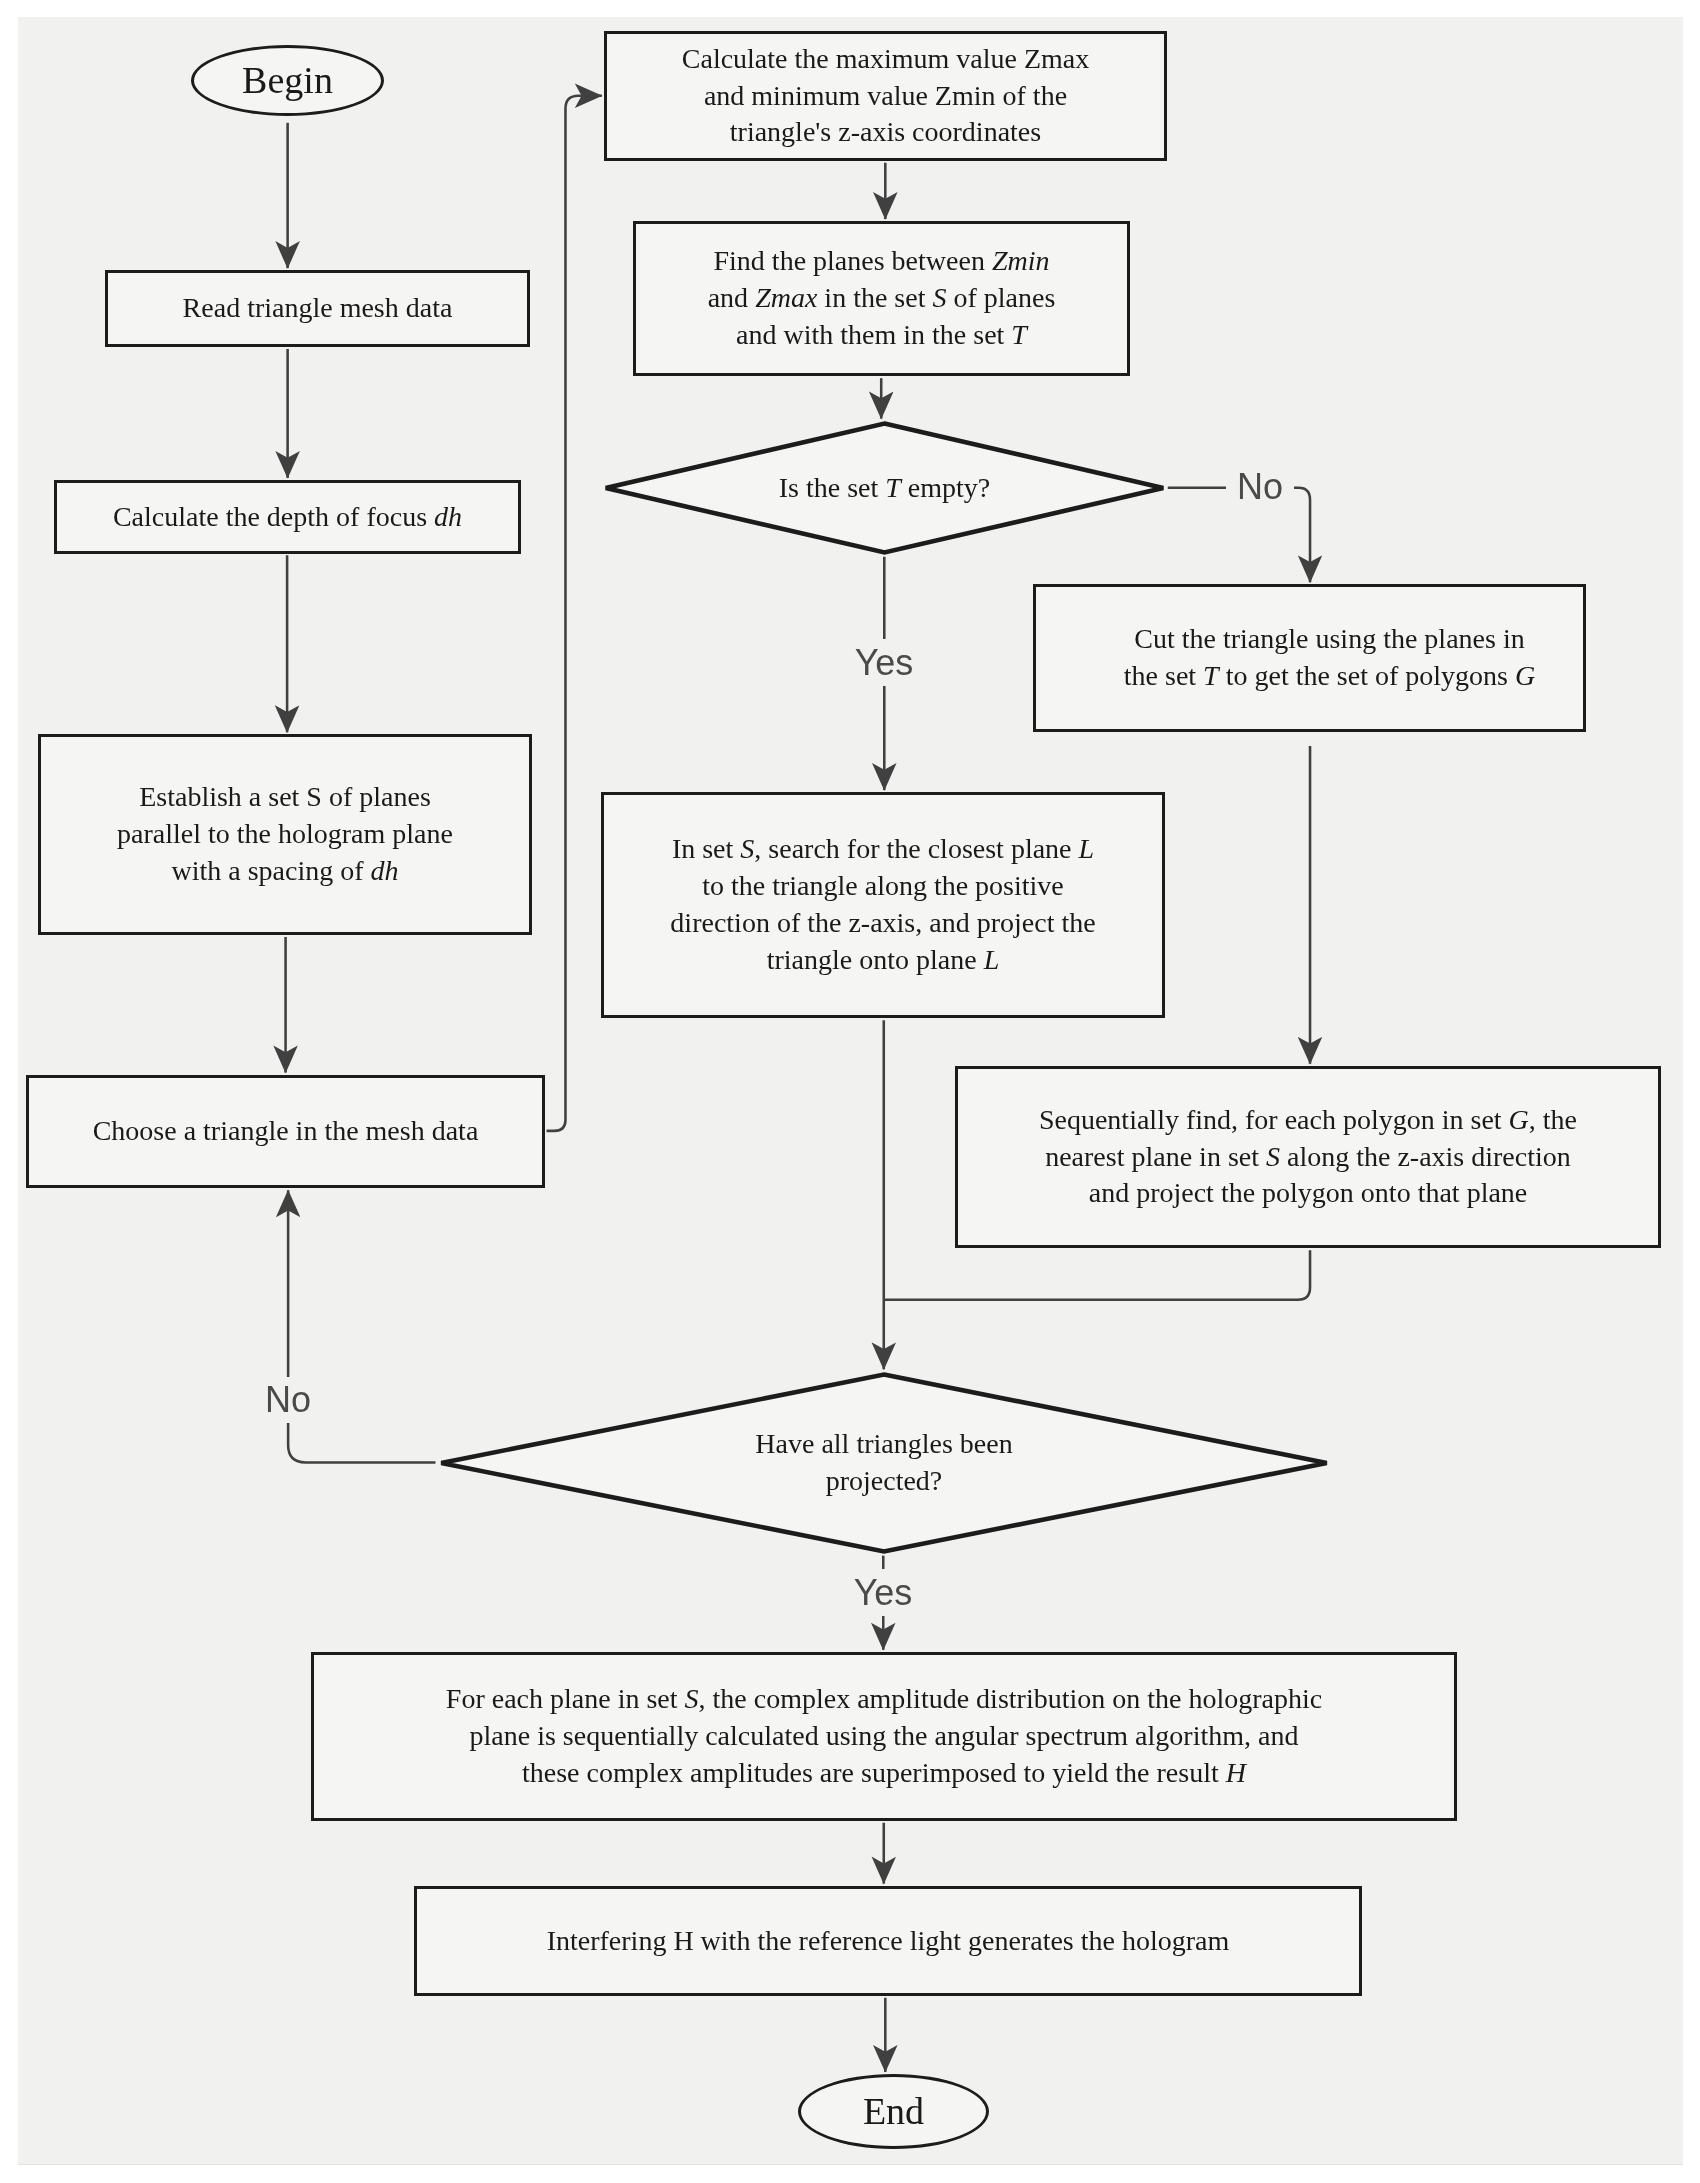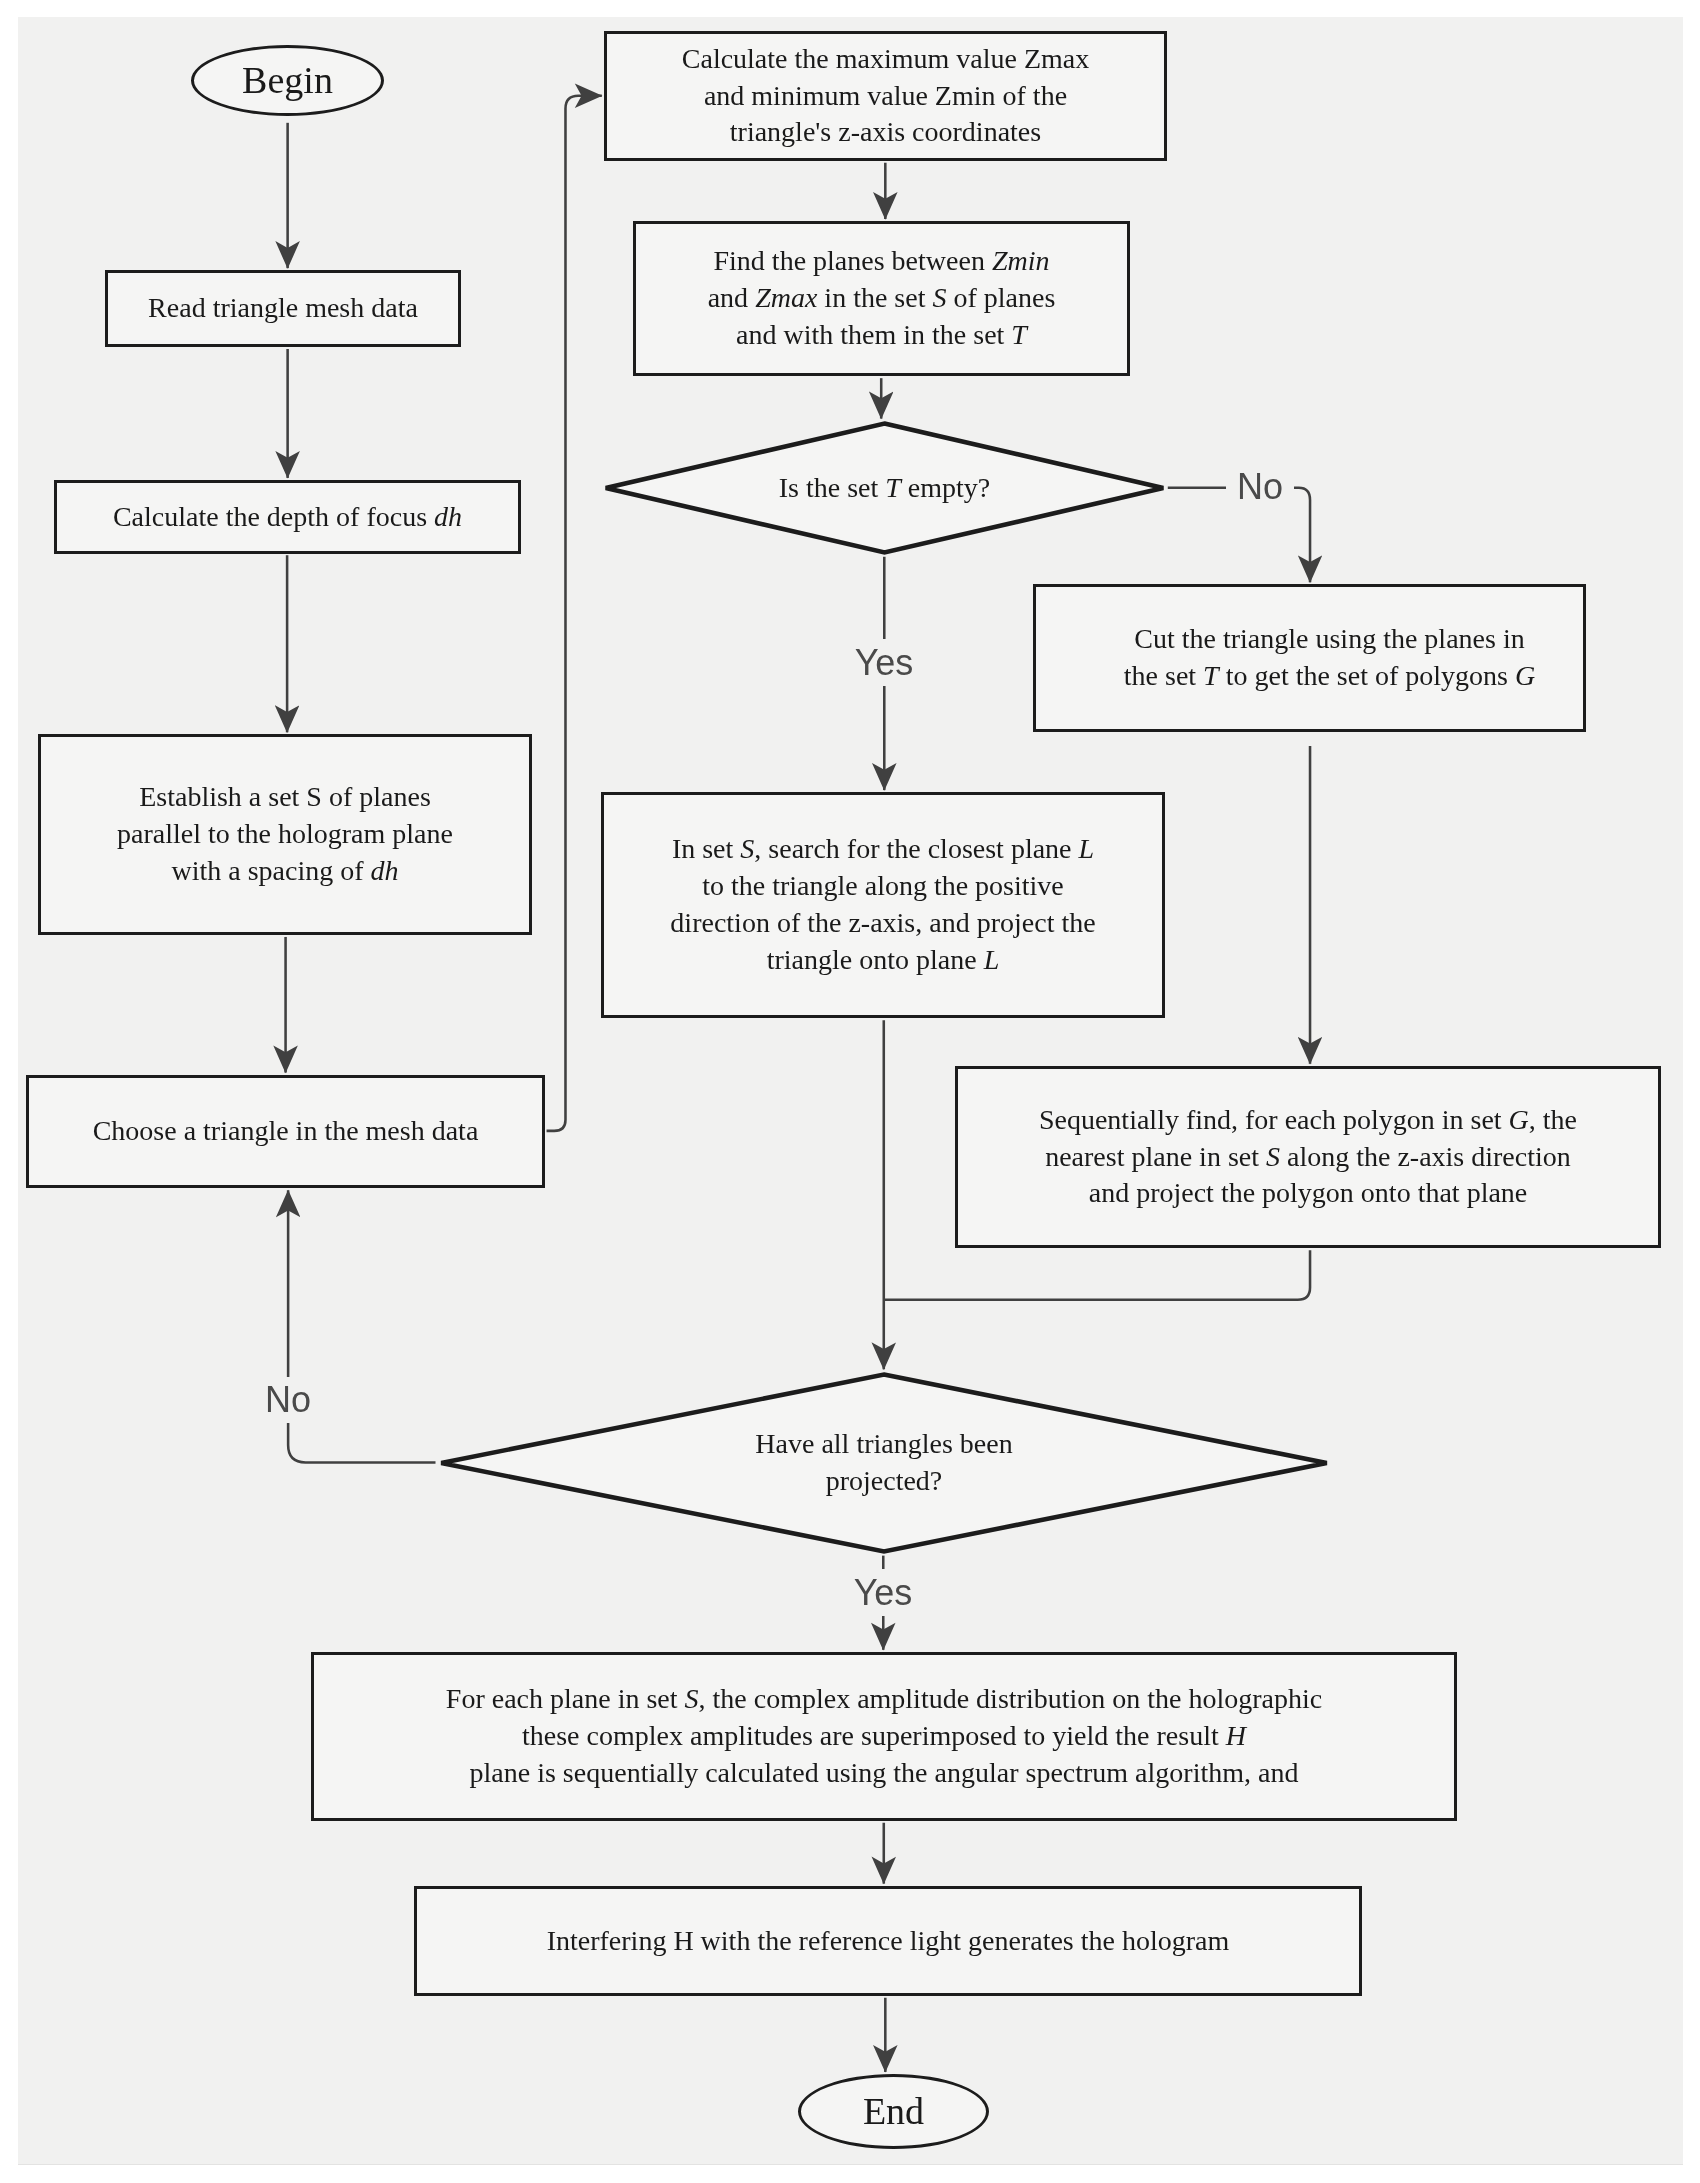--- a/index.html
+++ b/index.html
@@ -69,7 +69,7 @@
       </div>
   </div>
 
-  <div class="node rect" style="left:105px;top:270px;width:356px;height:77px;">
+  <div class="node rect" style="left:105px;top:270px;width:425px;height:77px;">
     <div class="txt">
         <div><span>Read triangle mesh data</span></div>
       </div>

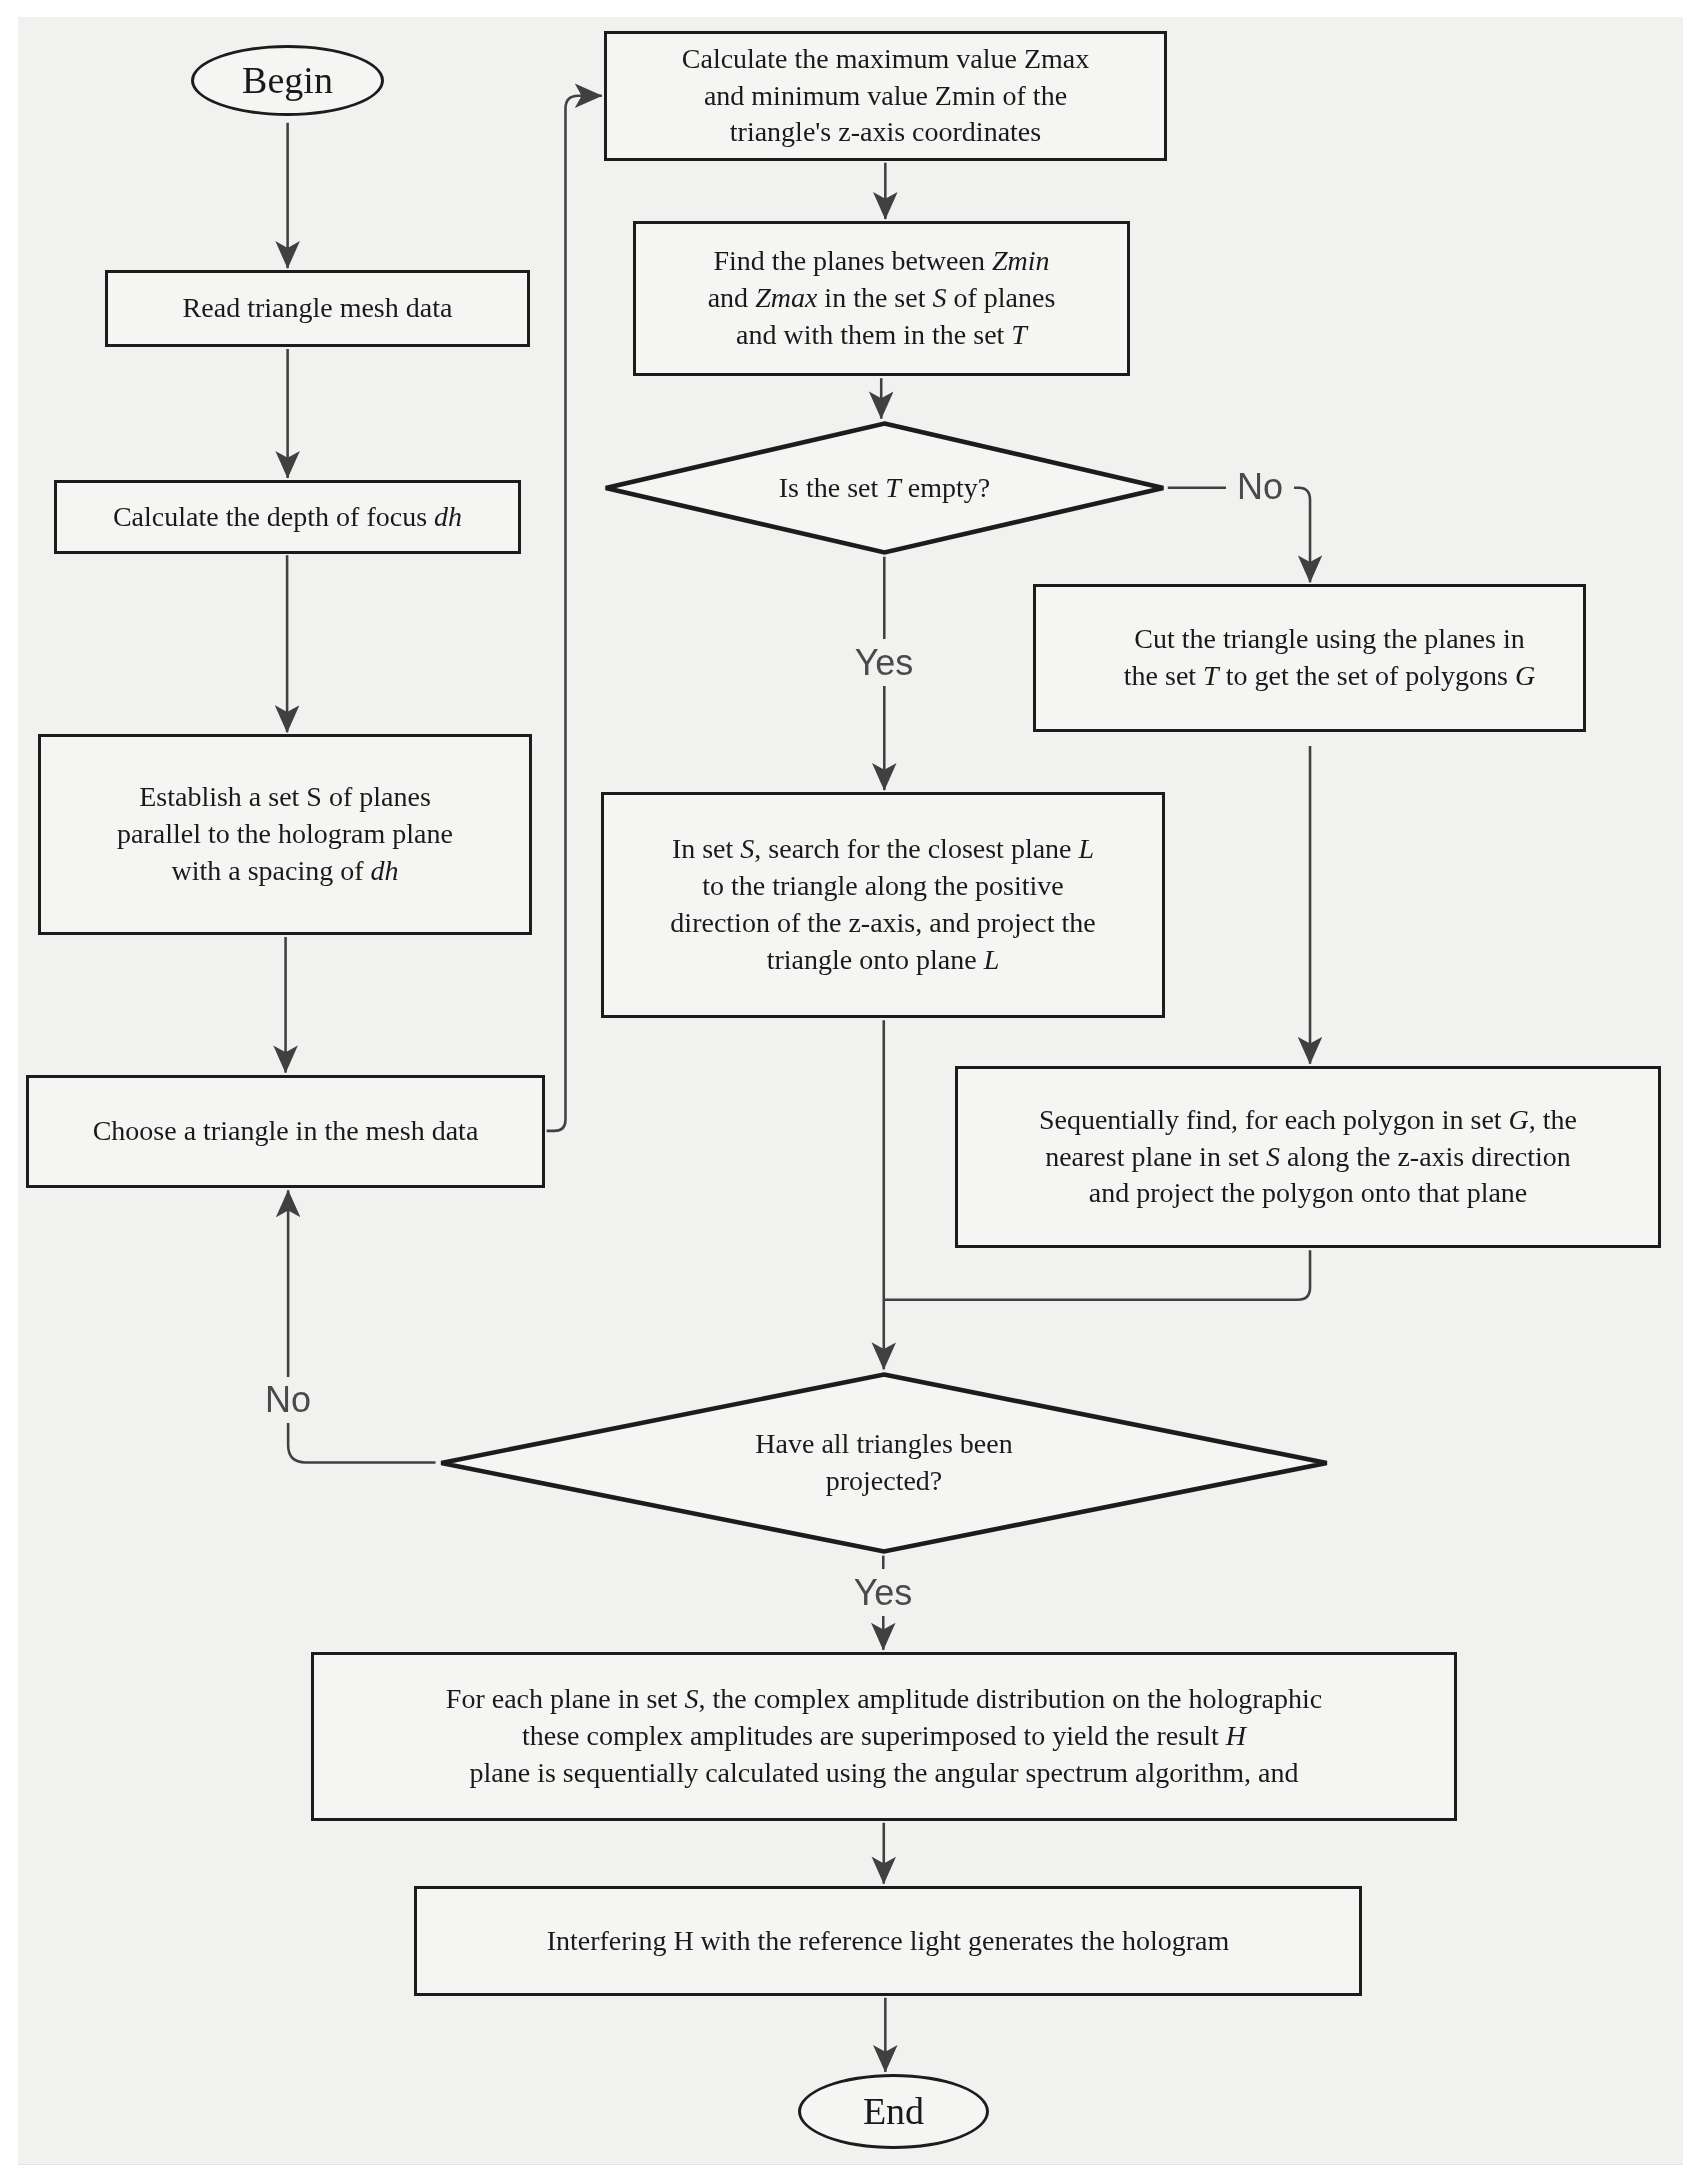--- a/index.html
+++ b/index.html
@@ -157,8 +157,8 @@
   <div class="node rect" style="left:311px;top:1652px;width:1146px;height:169px;">
     <div class="txt">
         <div><span>For each plane in set </span><span class="it">S</span><span>, the complex amplitude distribution on the holographic</span></div>
+        <div><span>plane is sequentially calculated using the angular spectrum algorithm, and</span></div>
         <div><span>these complex amplitudes are superimposed to yield the result </span><span class="it">H</span></div>
-        <div><span>plane is sequentially calculated using the angular spectrum algorithm, and</span></div>
       </div>
   </div>
 

